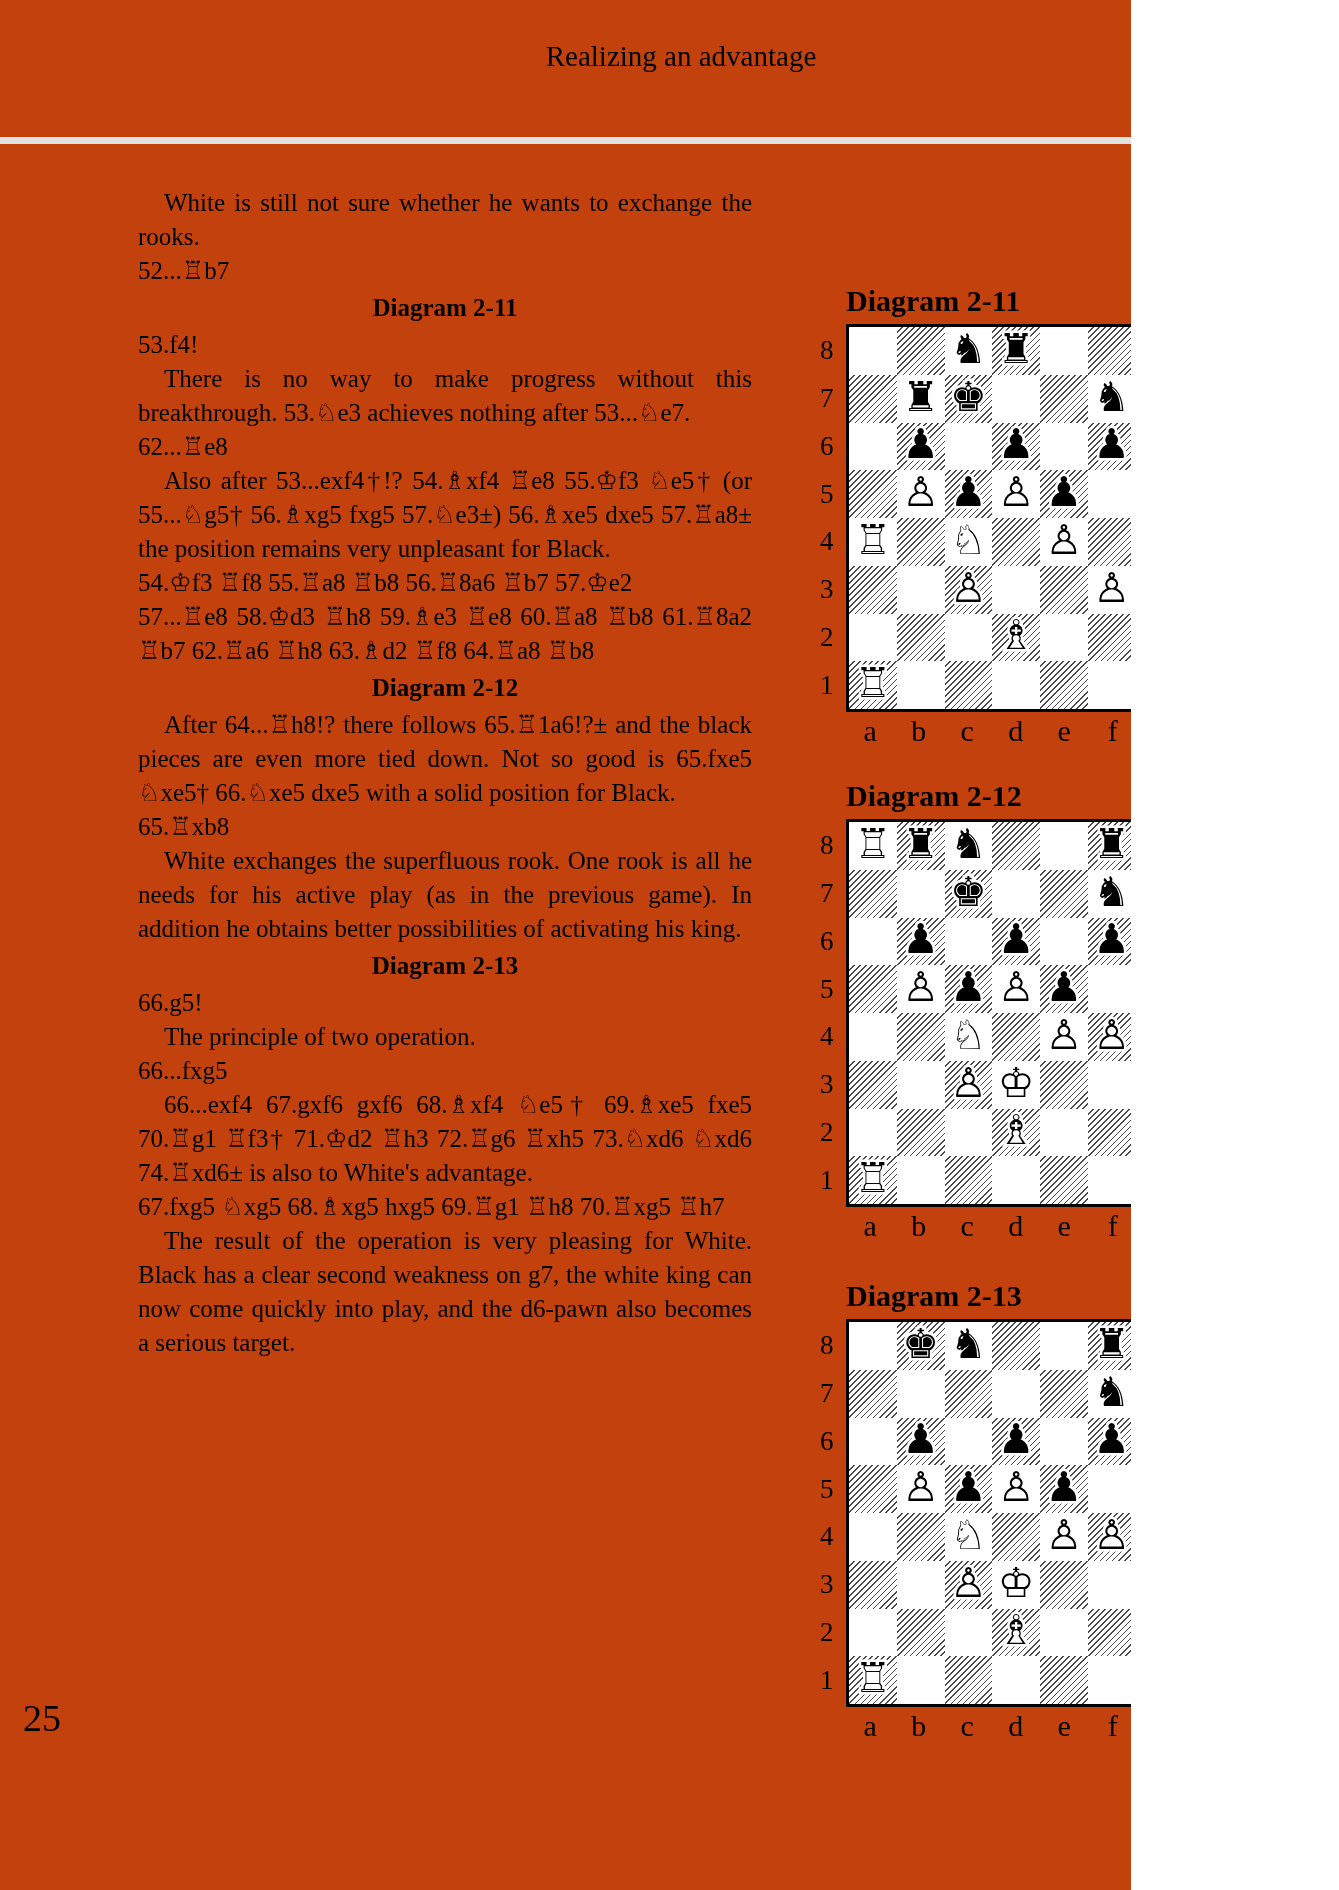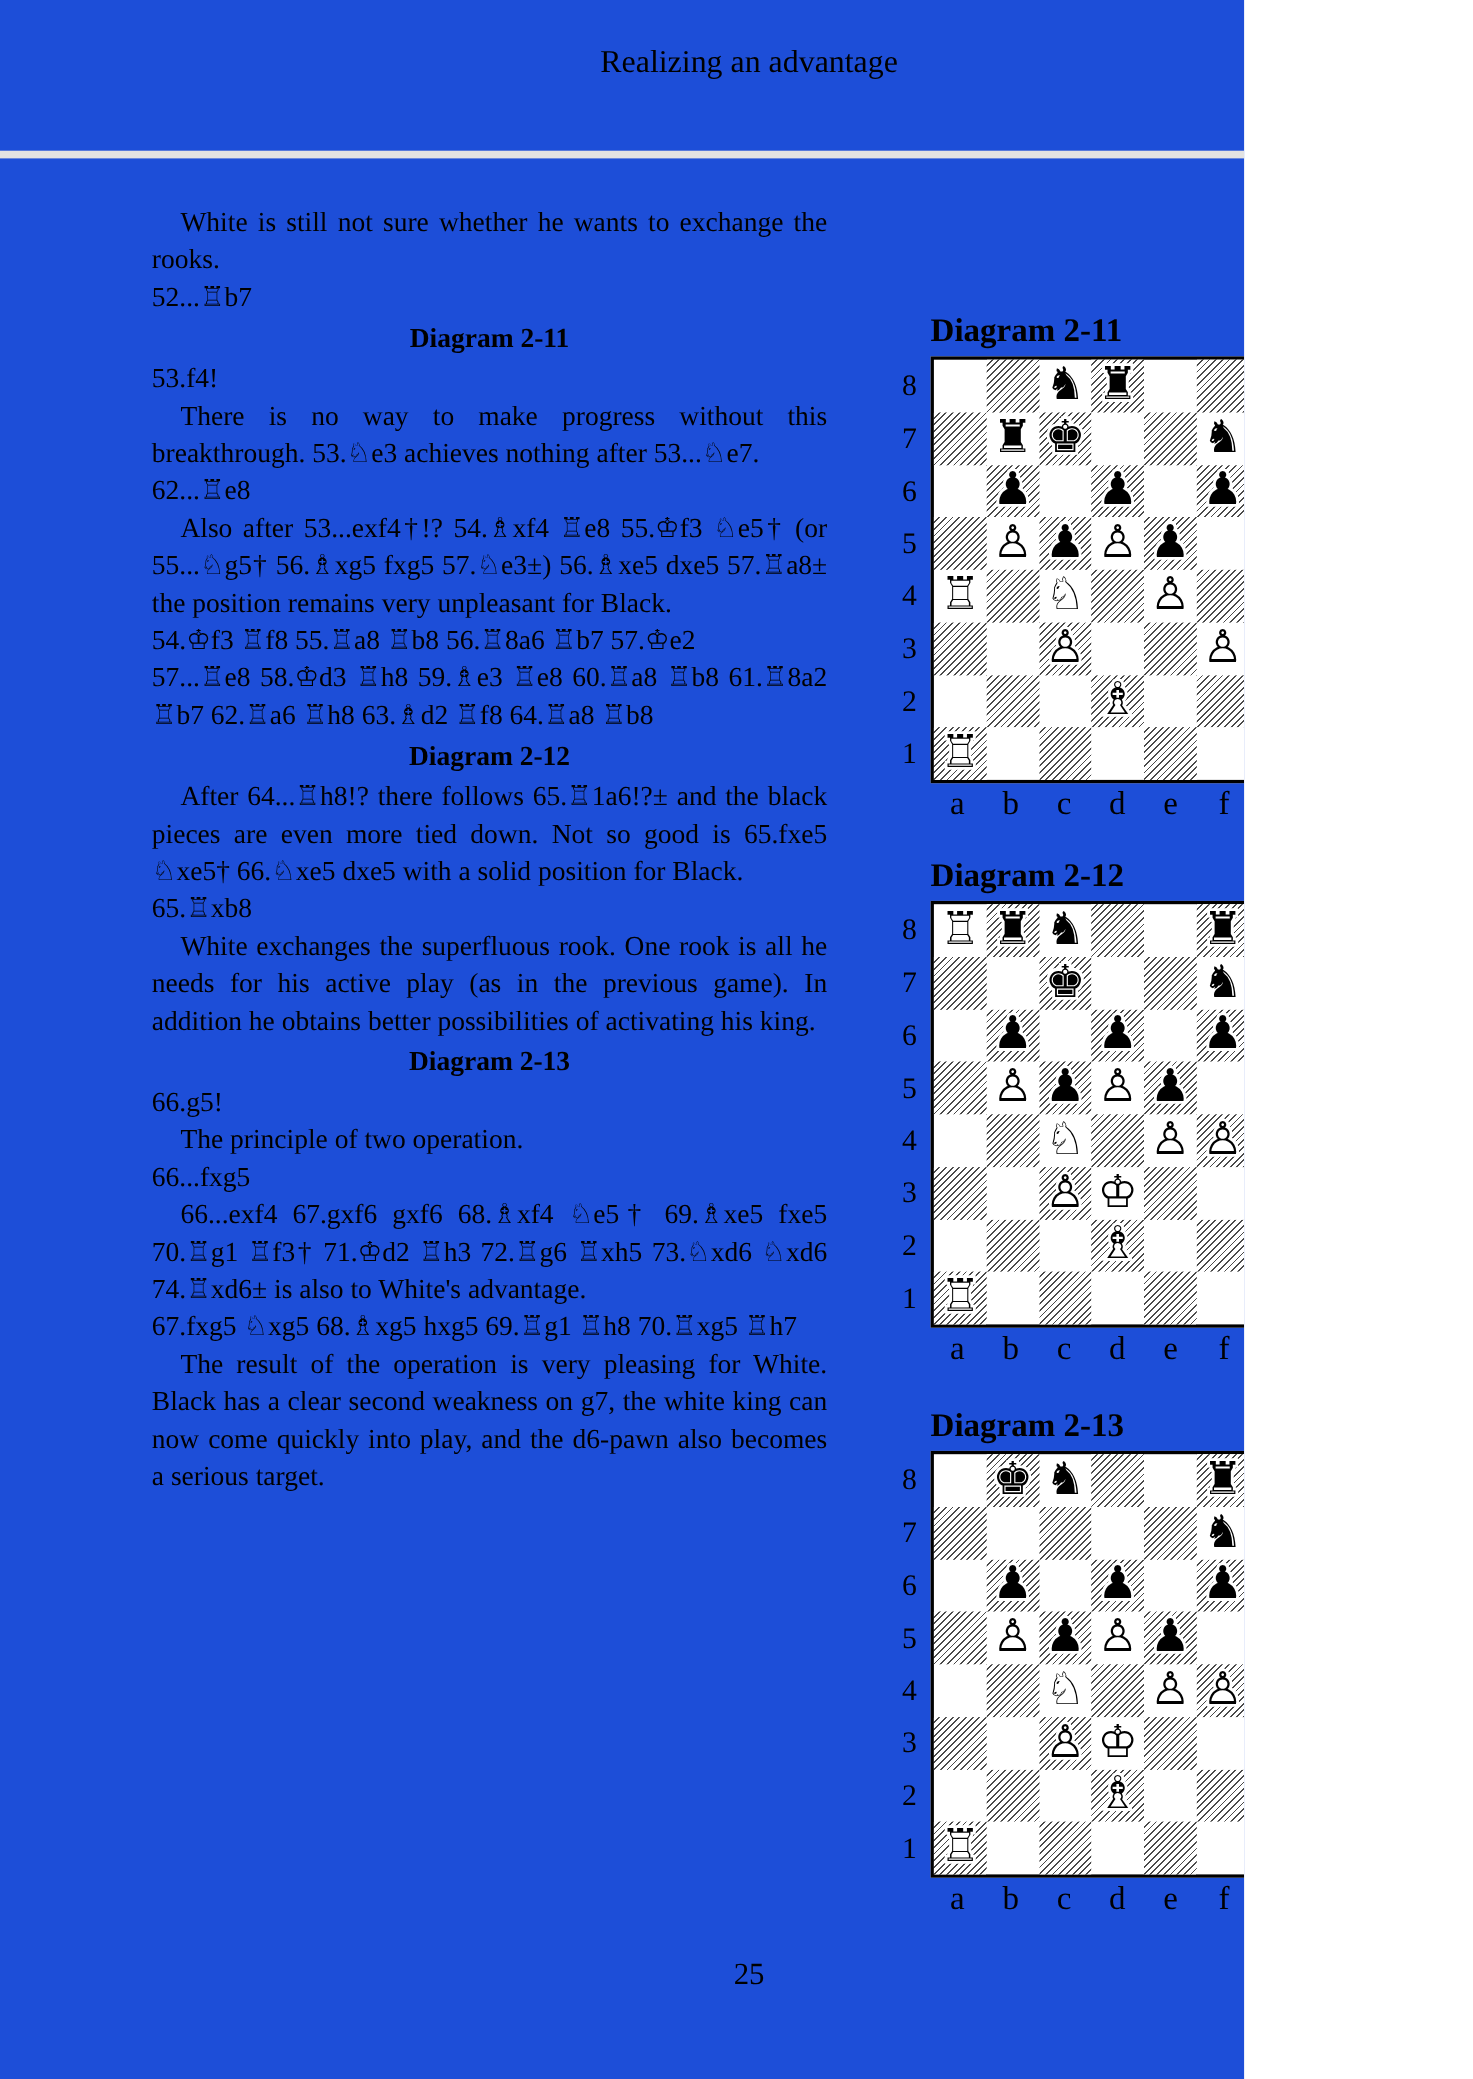--- a/index.html
+++ b/index.html
@@ -4,7 +4,7 @@
 <style>
   html,body{margin:0;padding:0;background:#fff;}
   #page{
-    position:relative; width:1131px; height:1890px; background:#1d4ed8;
+    position:relative; width:1131px; height:1890px; background:#c2410c;
     font-family:"Liberation Serif", serif; color:#000; overflow:hidden;
   }
   .running-header{

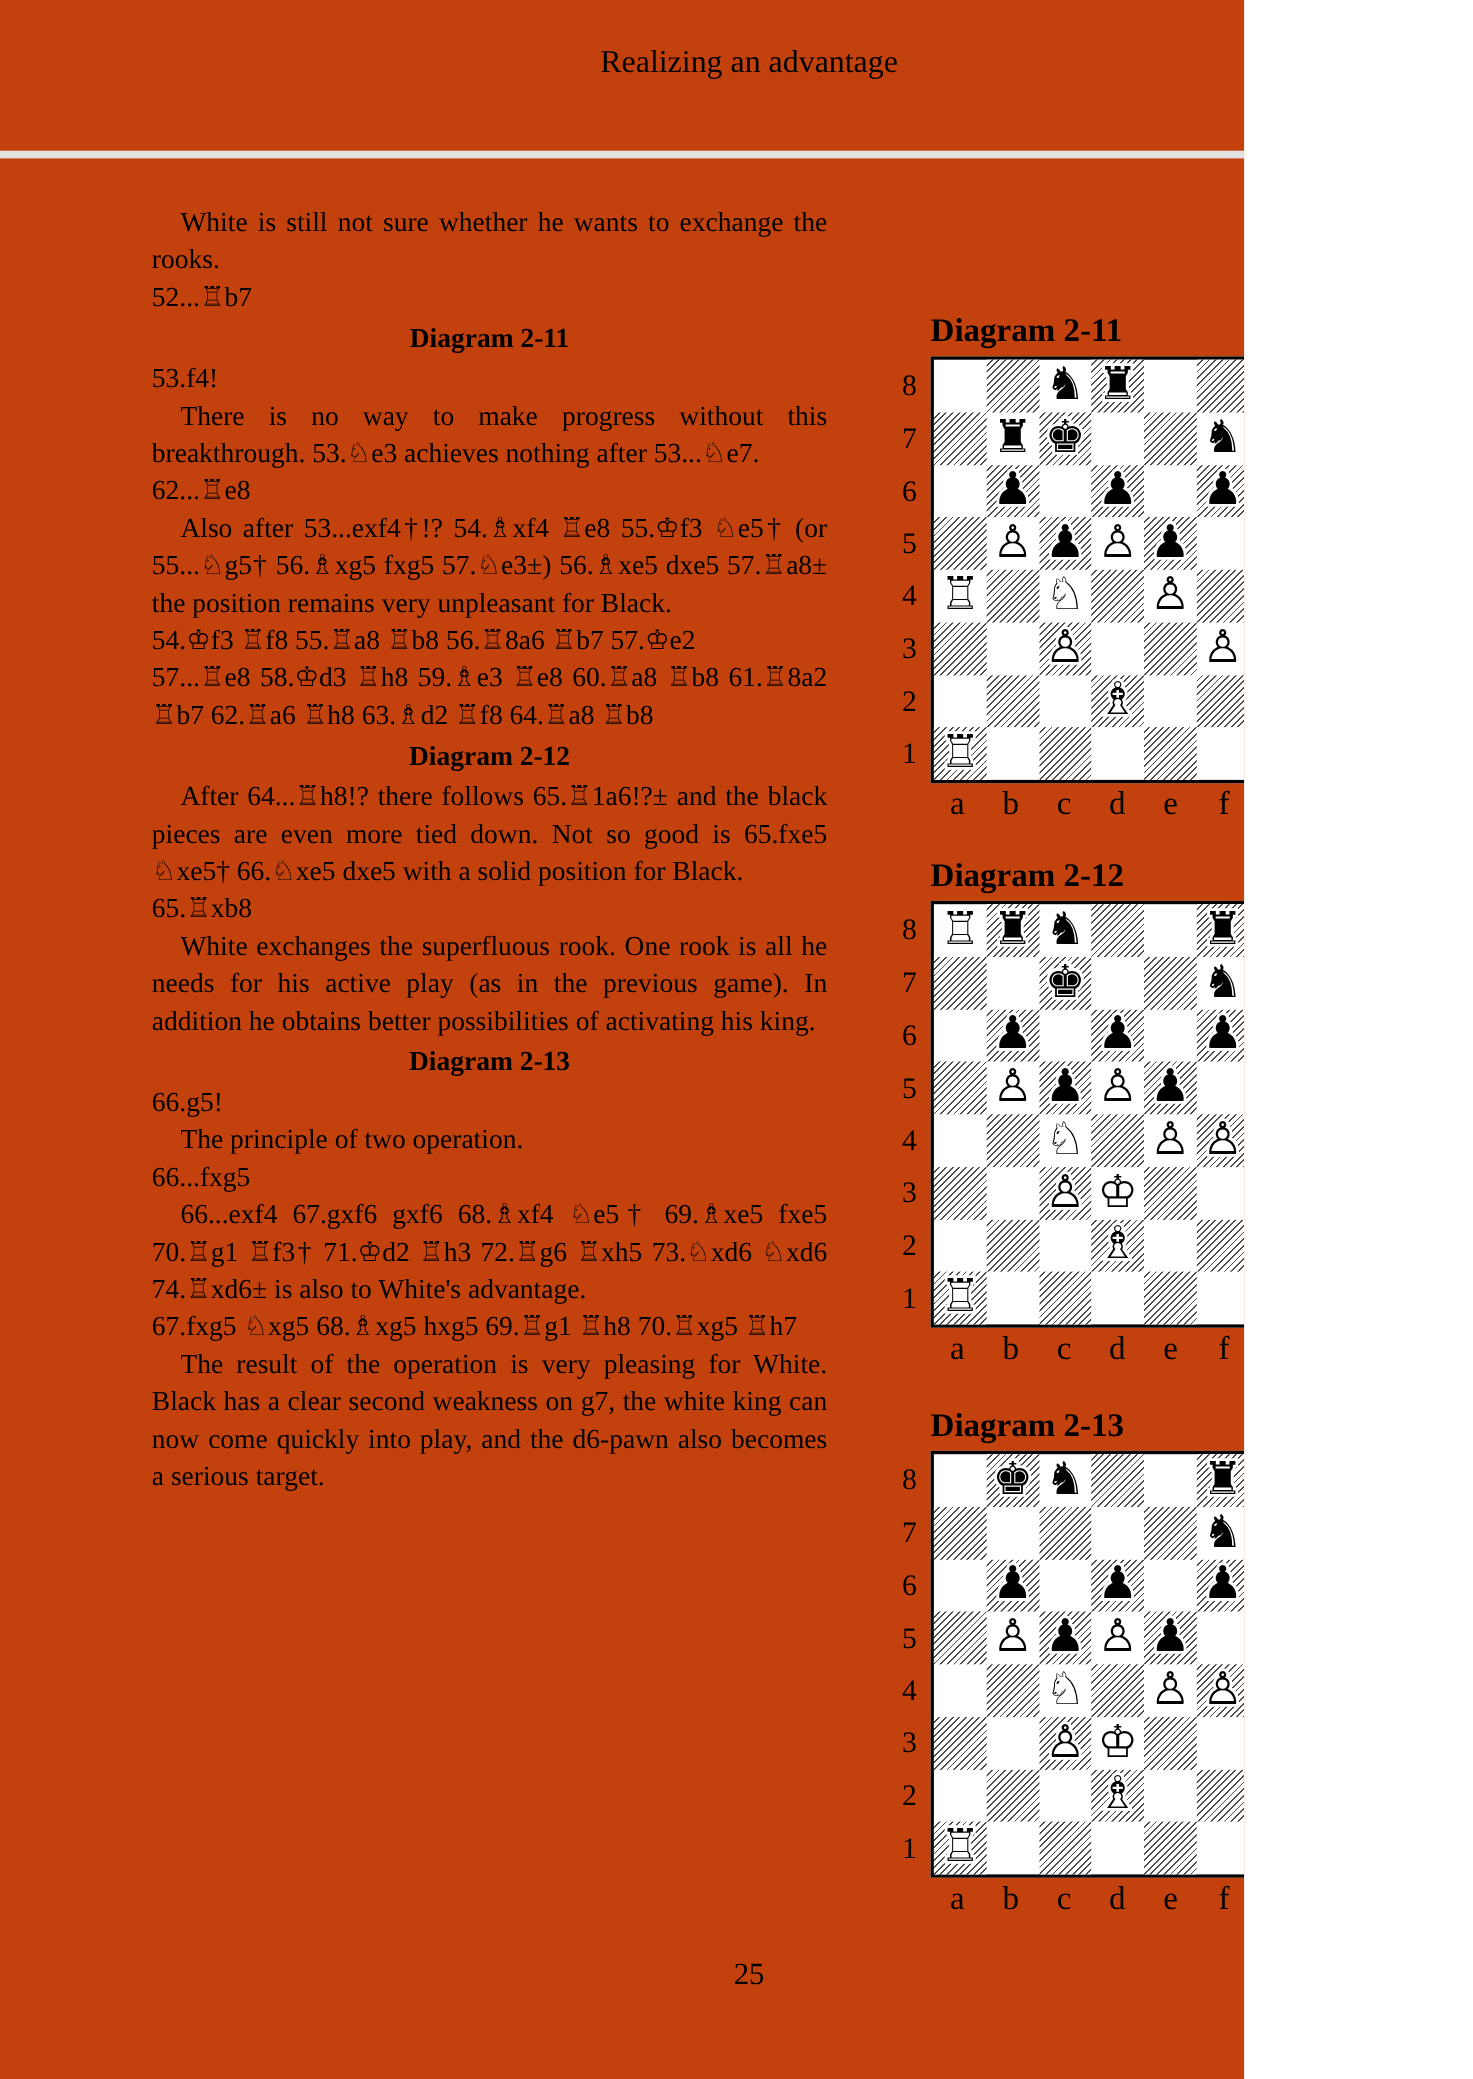--- a/index.html
+++ b/index.html
@@ -33,8 +33,8 @@
   .moves{ font-weight:normal; }
   .dheading{ font-weight:bold; text-align:center; margin:3px 0 !important; }
   .page-number{
-    position:absolute; left:23px; top:1780px; width:1316px;
-    text-align:center; font-size:28px;
+    position:absolute; left:23px; top:1696px; width:1316px;
+    text-align:left; font-size:38px;
   }
   .diagram{ position:absolute; left:820px; width:420px; }
   #diagram-0{ top:284px; } #diagram-1{ top:779px; } #diagram-2{ top:1279px; }

